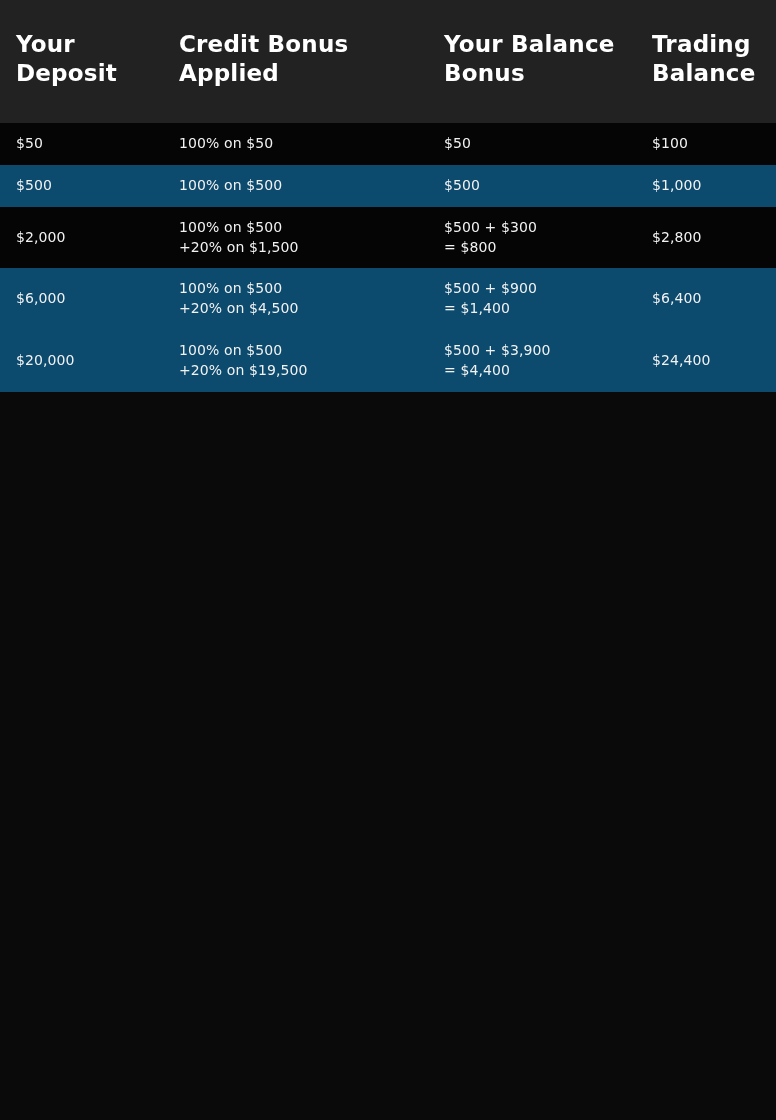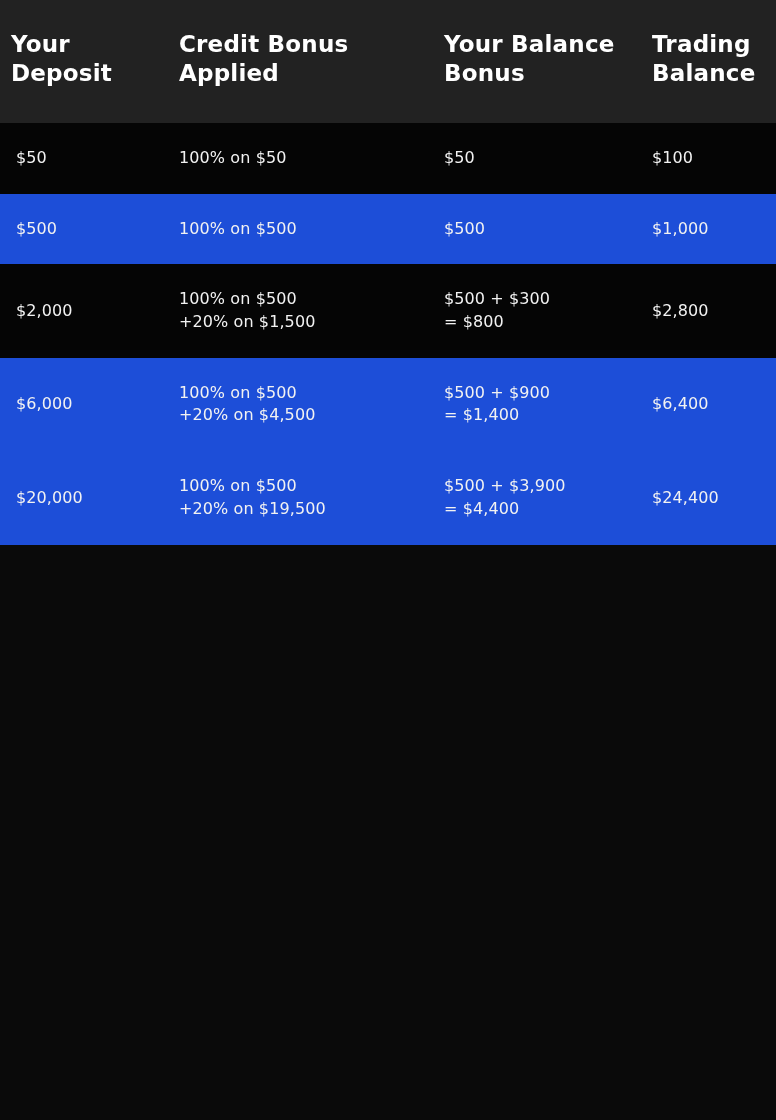--- a/index.html
+++ b/index.html
@@ -35,7 +35,7 @@
     padding: 30px 16px 34px 16px;
     color: #ffffff;
   }
-  .bonus-table thead th:first-child { padding-left: 11px; }
+  .bonus-table thead th:first-child { padding-left: 16px; }
 
   .bonus-table tbody td {
     font-size: 16px;

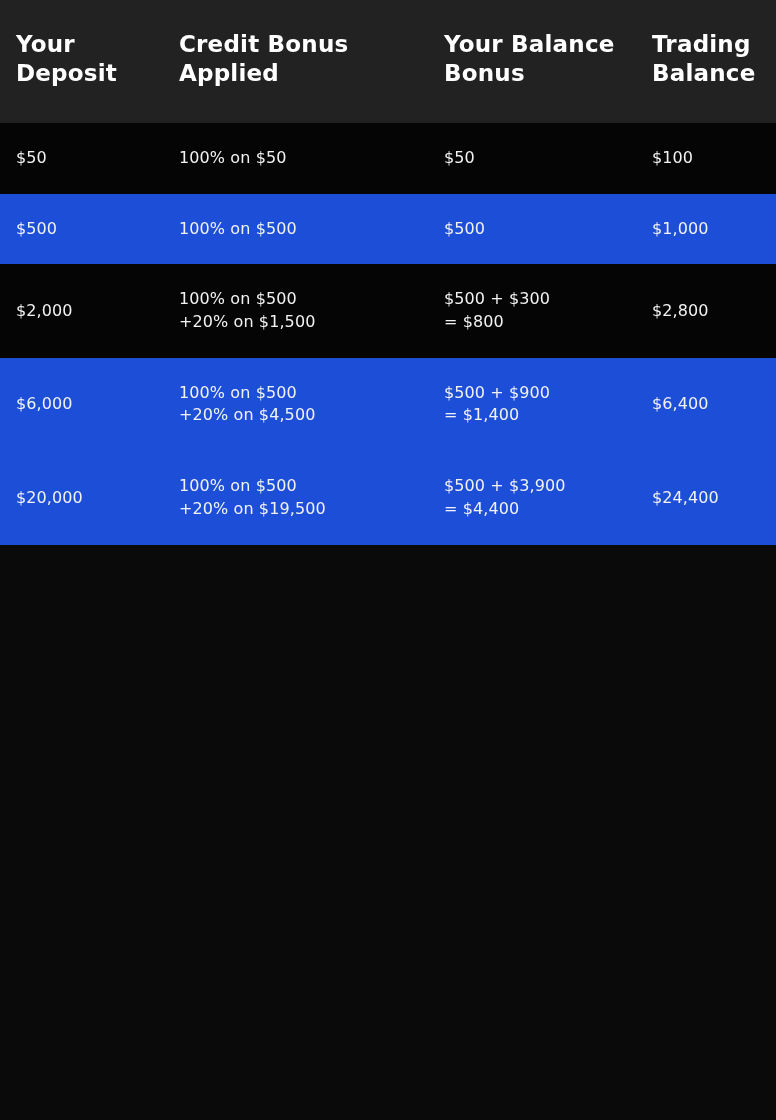--- a/index.html
+++ b/index.html
@@ -38,11 +38,11 @@
   .bonus-table thead th:first-child { padding-left: 16px; }
 
   .bonus-table tbody td {
-    font-size: 16px;
+    font-size: 14px;
     line-height: 1.42;
     font-weight: 400;
     vertical-align: middle;
-    padding: 24px 16px;
+    padding: 11px 16px;
     color: #f2f2f2;
     letter-spacing: 0.1px;
   }

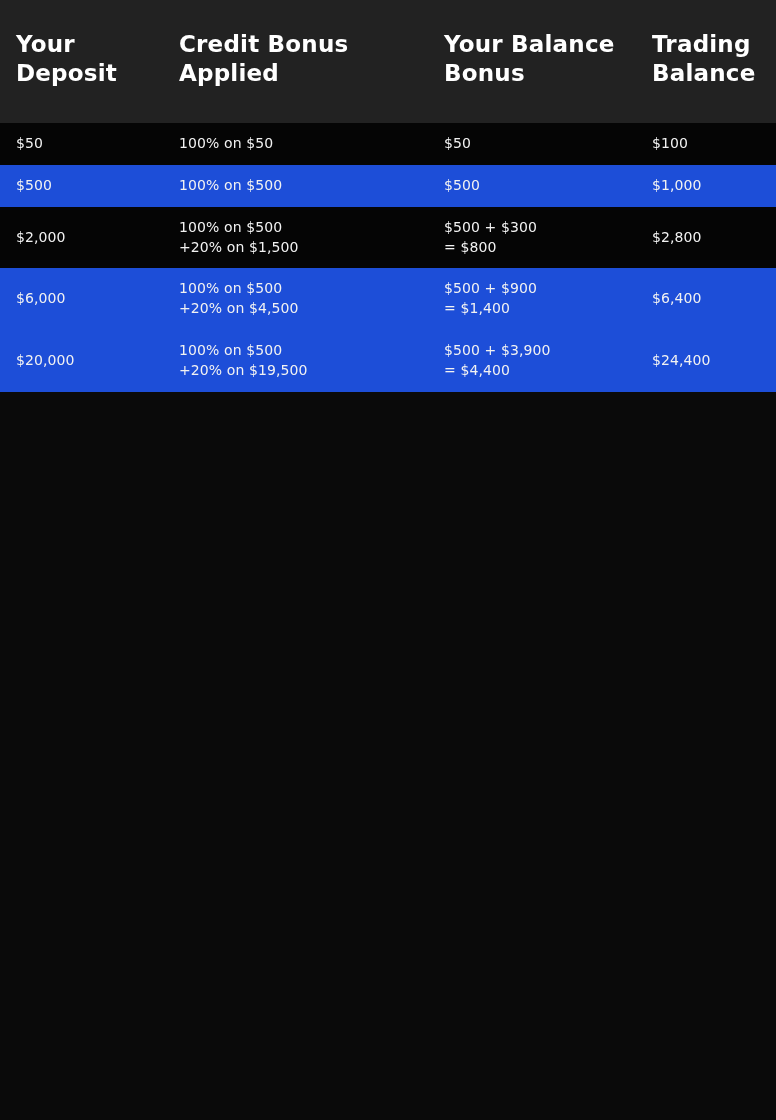--- a/index.html
+++ b/index.html
@@ -47,7 +47,7 @@
     letter-spacing: 0.1px;
   }
   .bonus-table tbody tr.even td { background: #050505; }
-  .bonus-table tbody tr.odd  td { background: #1d4ed8; }
+  .bonus-table tbody tr.odd  td { background: #0c4a6e; }
 
   .cell-lines span { display: block; white-space: nowrap; }
   td .nowrap { white-space: nowrap; }

